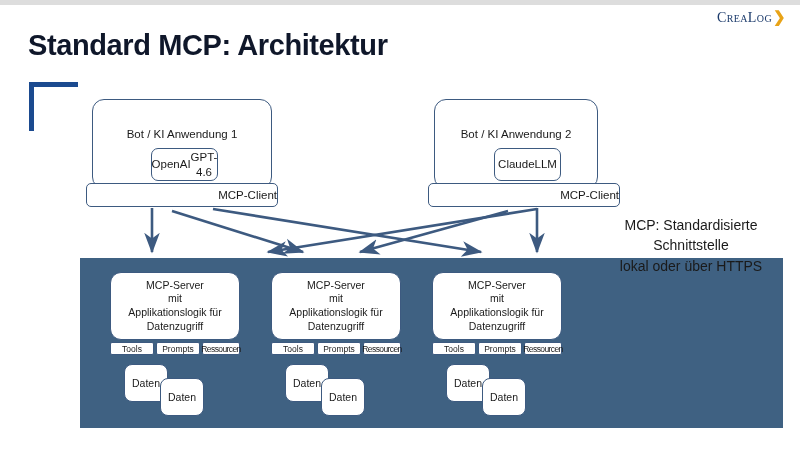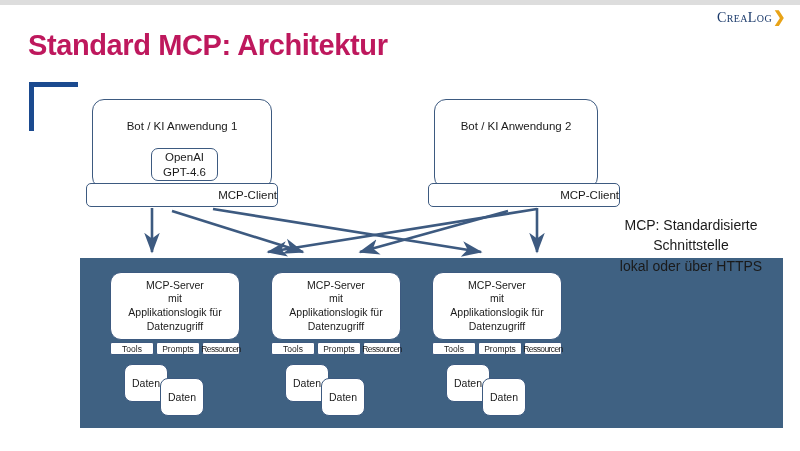--- a/index.html
+++ b/index.html
@@ -47,7 +47,7 @@
     left: 28px; top: 29px;
     font-size: 29px;
     font-weight: bold;
-    color: #be185d;
+    color: #0f172a;
     letter-spacing: -0.4px;
     white-space: nowrap;
     text-align: center;

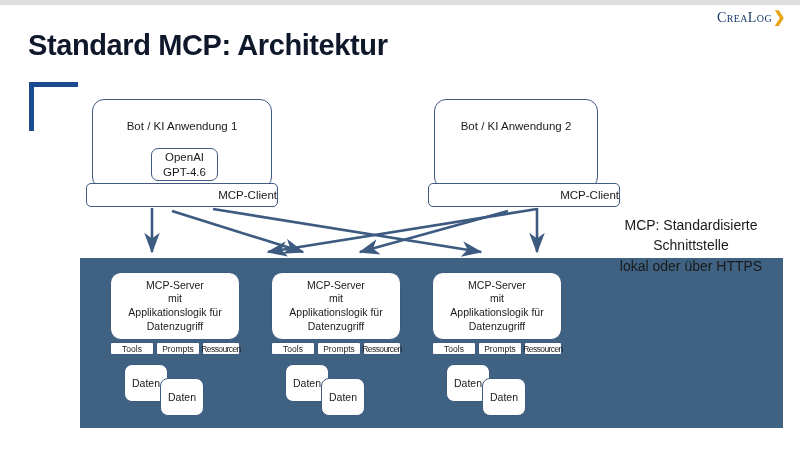--- a/index.html
+++ b/index.html
@@ -76,7 +76,7 @@
     border-radius: 12px;
     font-size: 11.5px;
     align-items: flex-start;
-    padding-top: 20px;
+    padding-top: 28px;
   }
   .llm-box {
     border-radius: 7px;

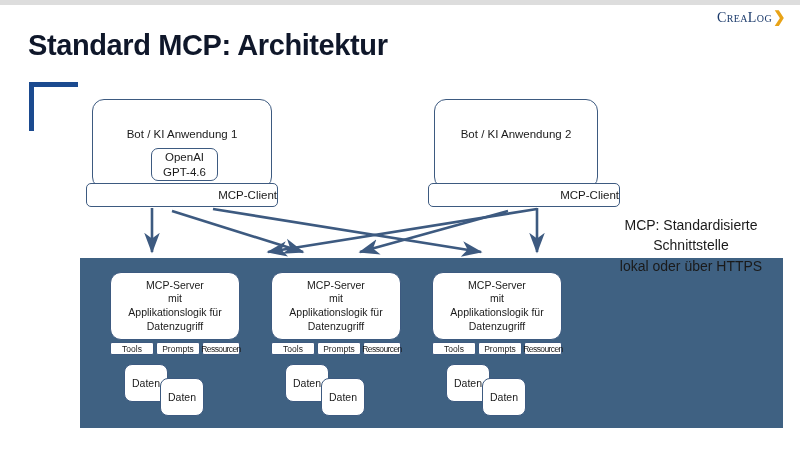--- a/index.html
+++ b/index.html
@@ -82,7 +82,7 @@
     border-radius: 7px;
     font-size: 11.5px;
     line-height: 1.28;
-    flex-direction: column;
+    flex-direction: row;
   }
   .client-box {
     border-radius: 5px;

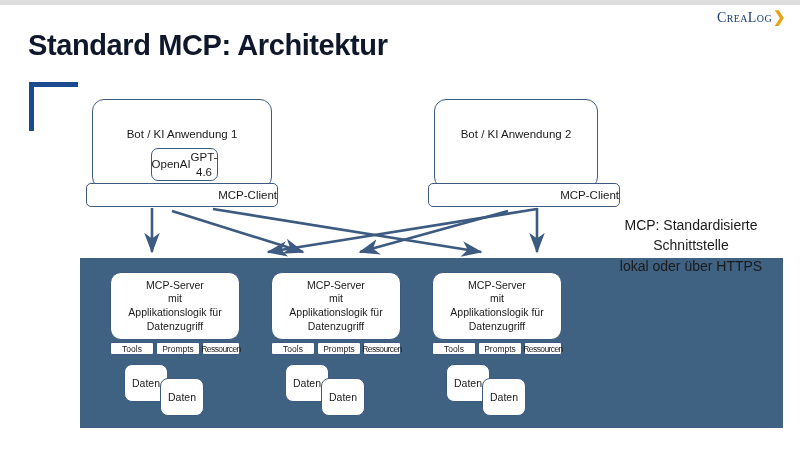--- a/index.html
+++ b/index.html
@@ -198,6 +198,10 @@
   <div class="wbox app-box" style="left:434px; top:99px; width:164px; height:90px;">
     <span>Bot / KI Anwendung 2</span>
   </div>
+  <div class="wbox llm-box" style="left:494px; top:148px; width:67px; height:33px;">
+    <span>Claude</span>
+    <span>LLM</span>
+  </div>
   <div class="wbox client-box" style="left:428px; top:183px; width:192px; height:24px;">
     <span>MCP-Client</span>
   </div>

